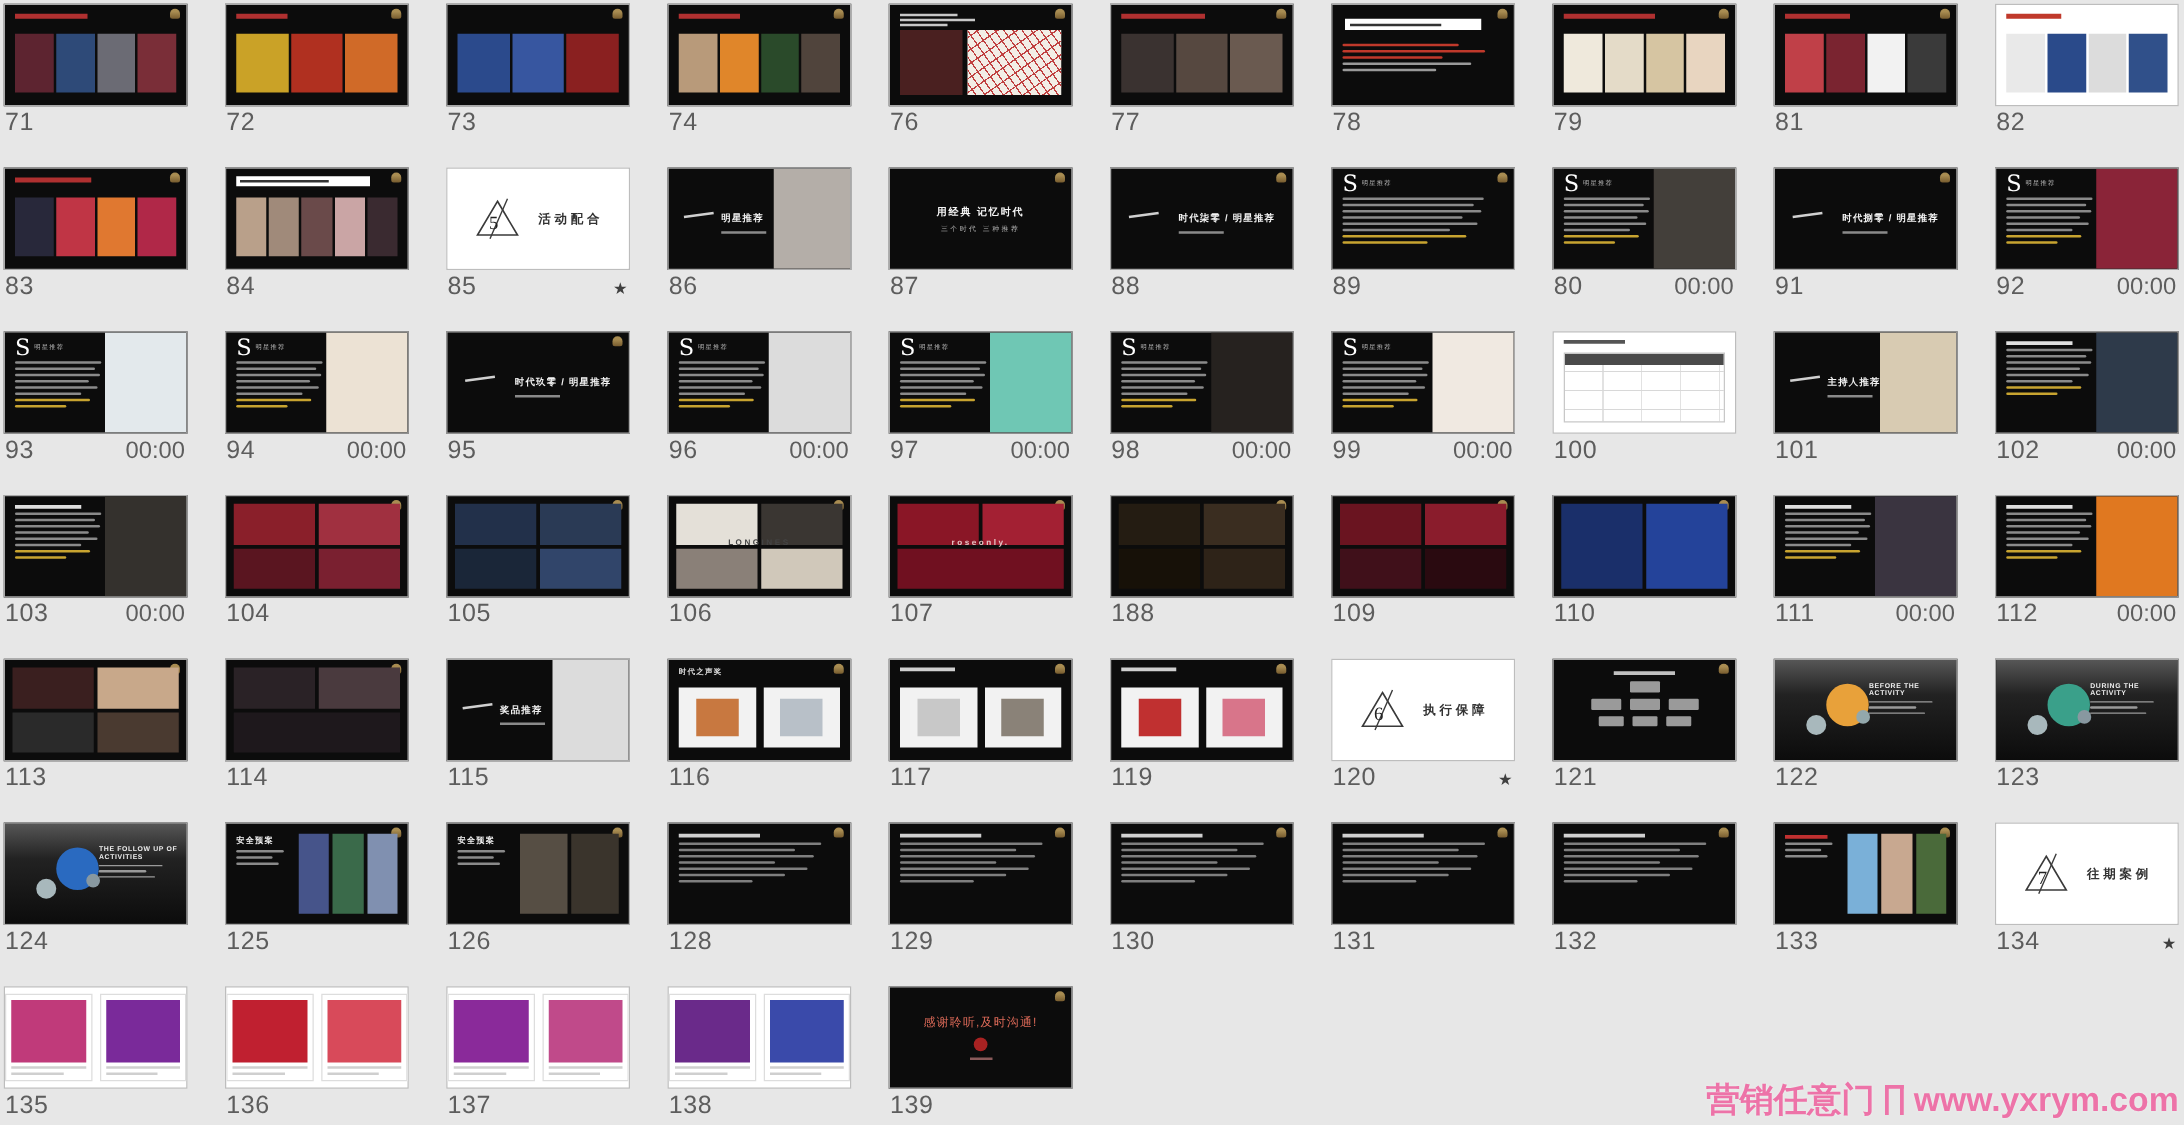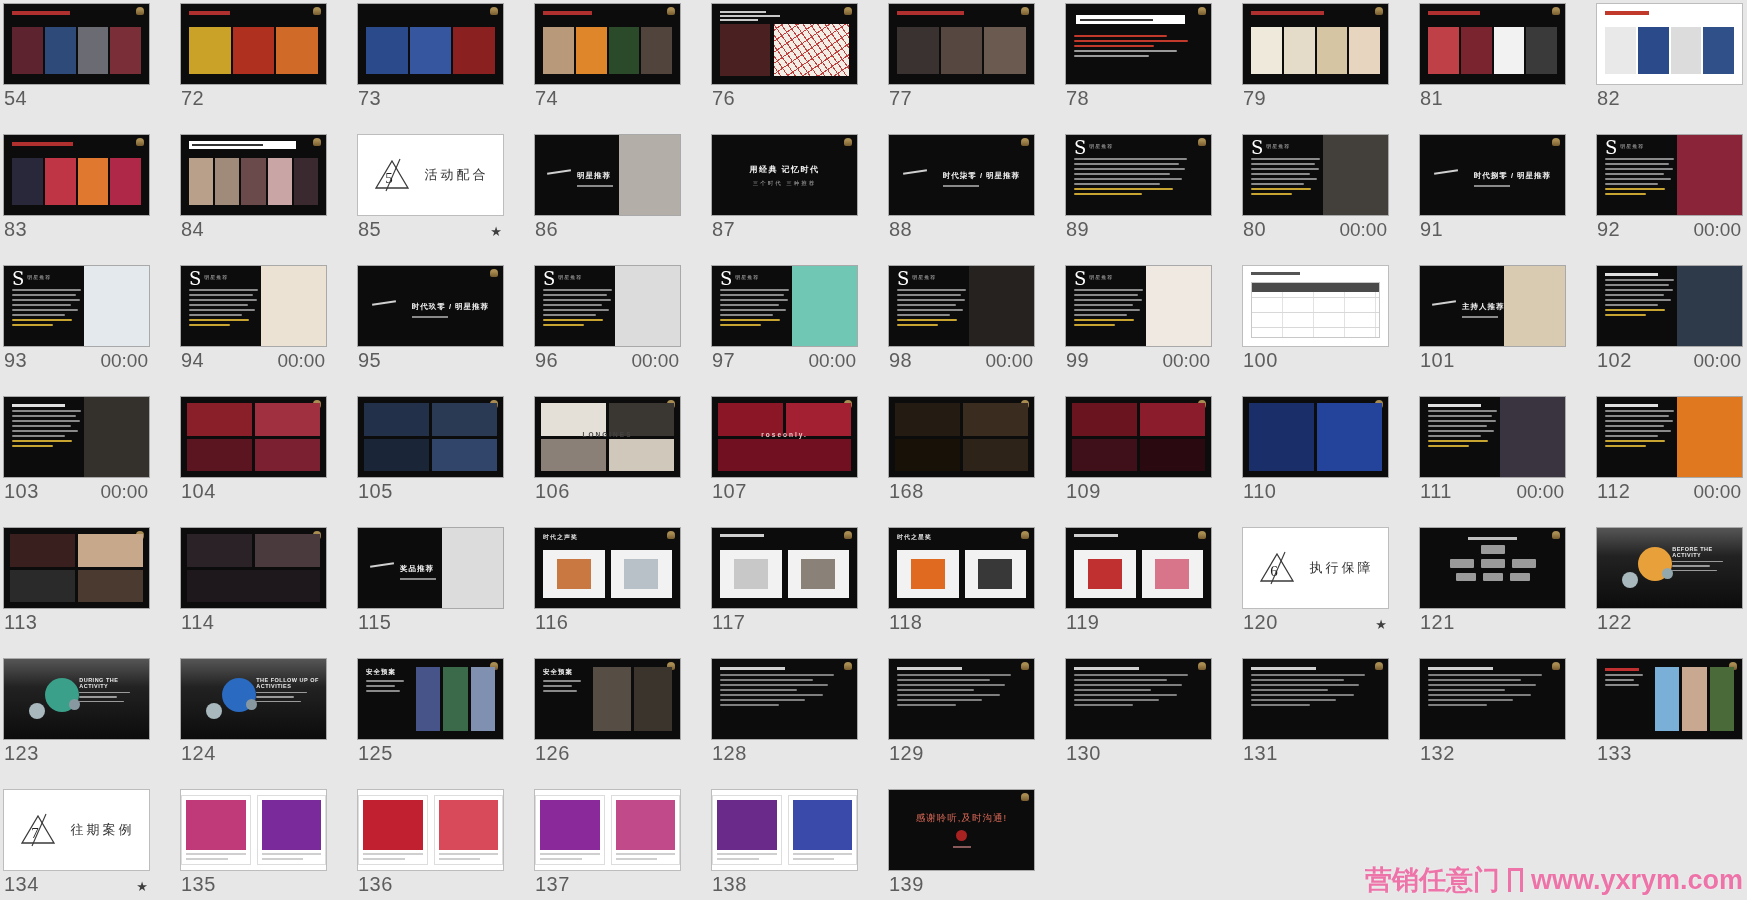--- a/index.html
+++ b/index.html
@@ -104,7 +104,7 @@
         </div>
       </div>
       <div class="lab">
-        <span class="num">54</span>
+        <span class="num">71</span>
       </div>
     </div>
     <div class="cell">

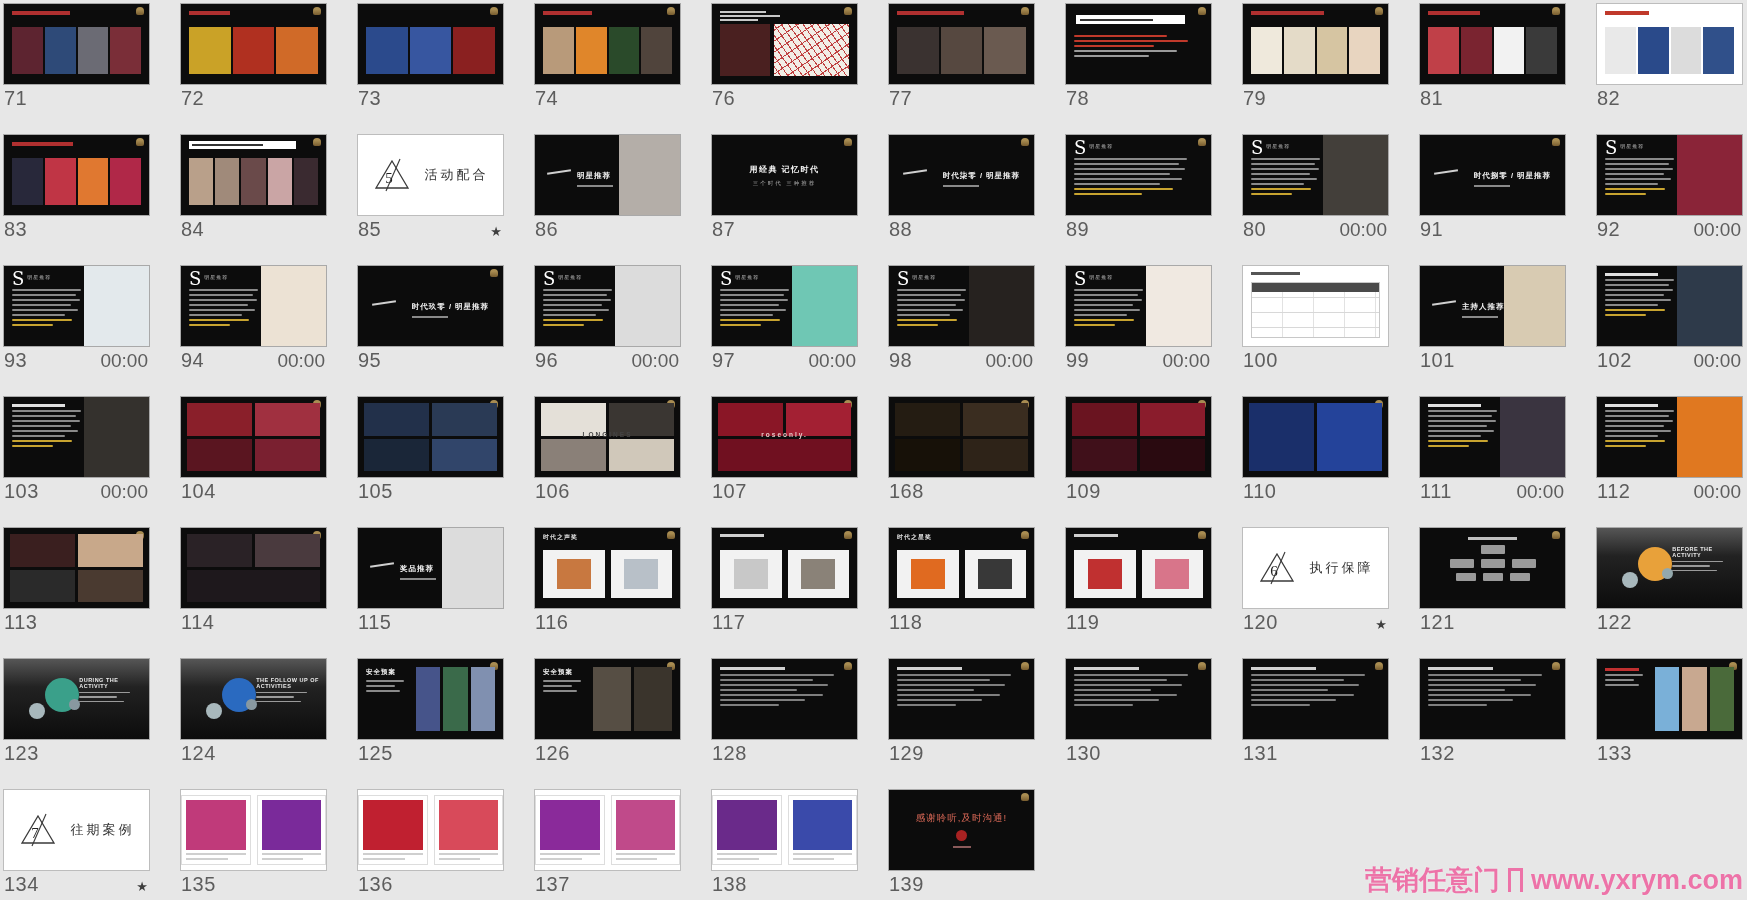--- a/index.html
+++ b/index.html
@@ -40,7 +40,7 @@
   .dvtitle{font-size:8px;font-weight:bold;color:#f5f5f5;letter-spacing:1.5px;white-space:nowrap}
   .dvsub{font-size:5.5px;color:#b5b5b5;letter-spacing:2px;white-space:nowrap}
   .dvw{position:absolute;inset:0;display:flex;align-items:center;justify-content:center;gap:12px;background:#fff}
-  .dvwtitle{font-size:13px;font-weight:normal;color:#333;letter-spacing:3px;white-space:nowrap}
+  .dvwtitle{font-size:10px;font-weight:bold;color:#333;letter-spacing:3px;white-space:nowrap}
   .txt{position:absolute;inset:8px}
   .pods{position:absolute;left:8px;right:8px;top:22px;bottom:10px;display:flex;gap:6px}
   .pod{flex:1;background:#f2f2f2;display:flex;align-items:center;justify-content:center}

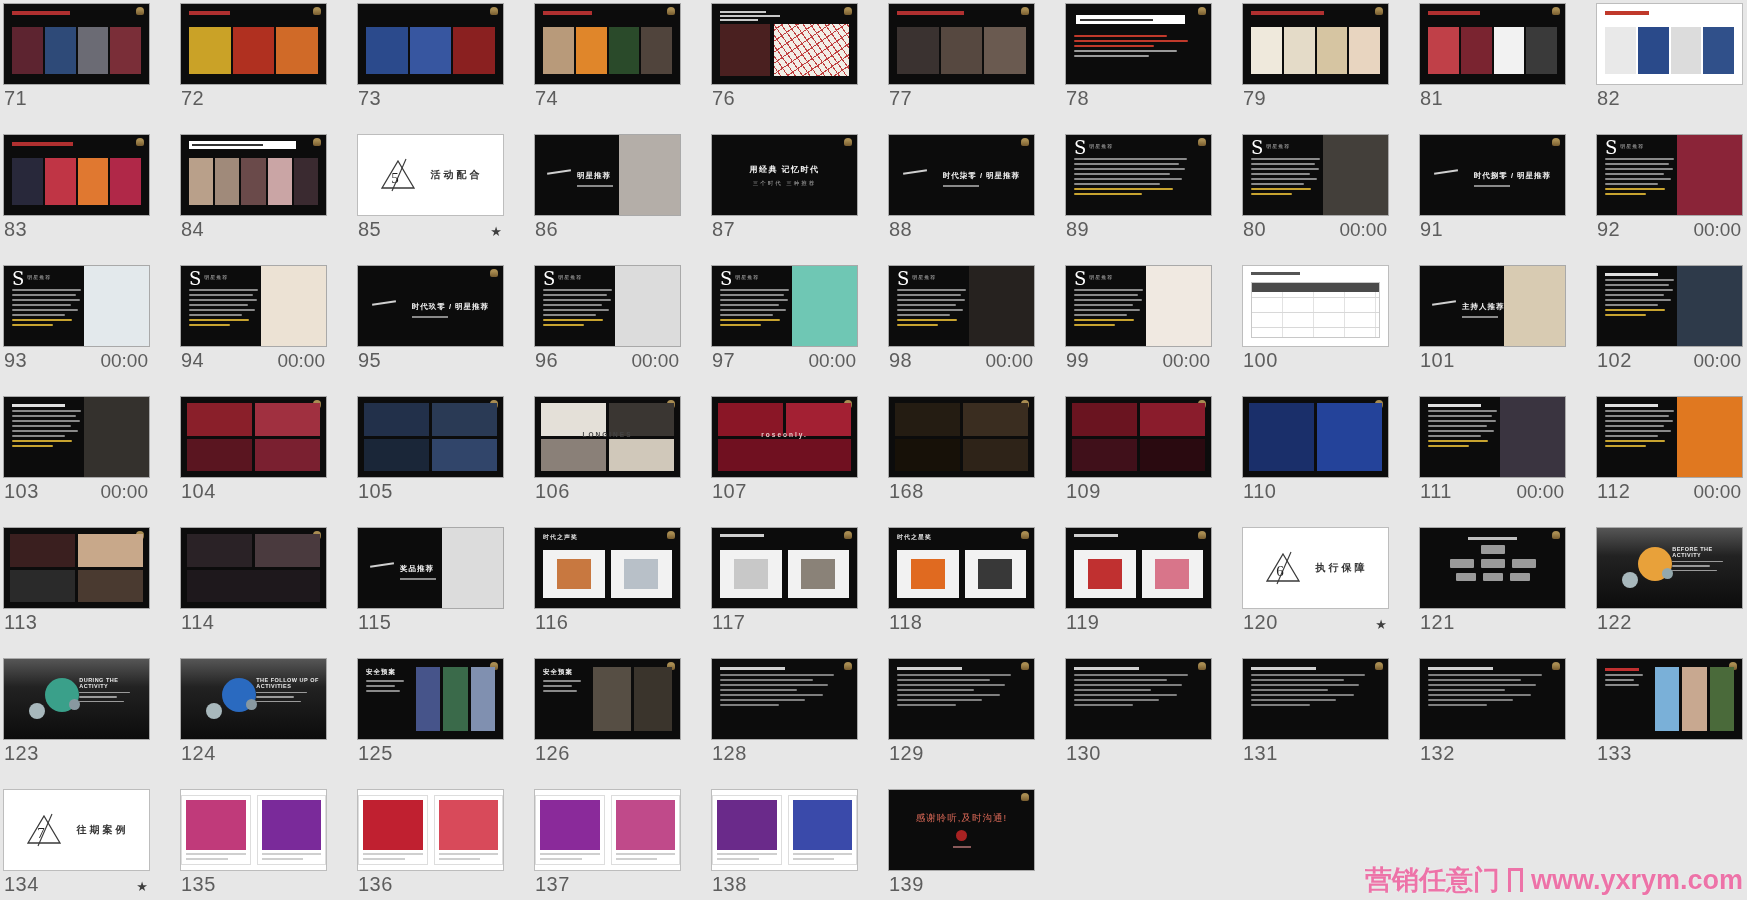--- a/index.html
+++ b/index.html
@@ -750,7 +750,7 @@
         </div>
       </div>
       <div class="lab">
-        <span class="num">168</span>
+        <span class="num">188</span>
       </div>
     </div>
     <div class="cell">

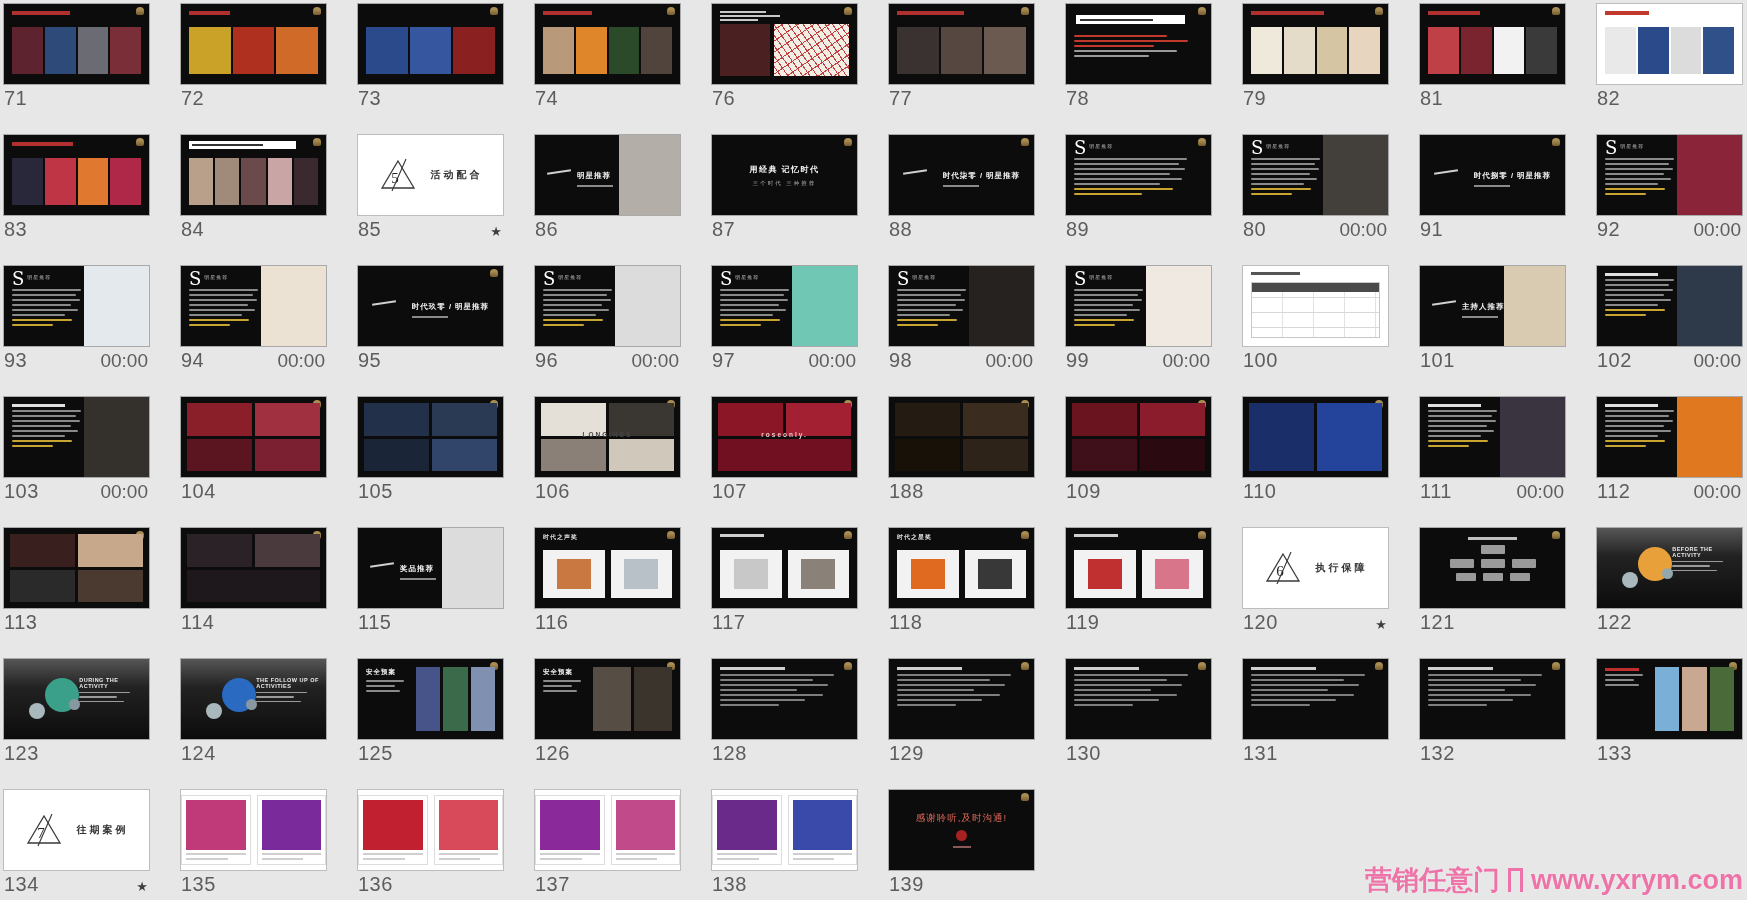--- a/index.html
+++ b/index.html
@@ -906,23 +906,6 @@
     <div class="cell">
       <div class="thumb">
         <div class="logomark"></div>
-        <div class="ptitle">时代之星奖</div>
-        <div class="pods">
-          <div class="pod">
-            <div style="background: rgb(224, 106, 32);"></div>
-          </div>
-          <div class="pod">
-            <div style="background: rgb(56, 56, 56);"></div>
-          </div>
-        </div>
-      </div>
-      <div class="lab">
-        <span class="num">118</span>
-      </div>
-    </div>
-    <div class="cell">
-      <div class="thumb">
-        <div class="logomark"></div>
         <div class="hbar" style="top: 6px; left: 8px; width: 30%; background: rgb(207, 207, 207); height: 3px;"></div>
         <div class="pods">
           <div class="pod">

